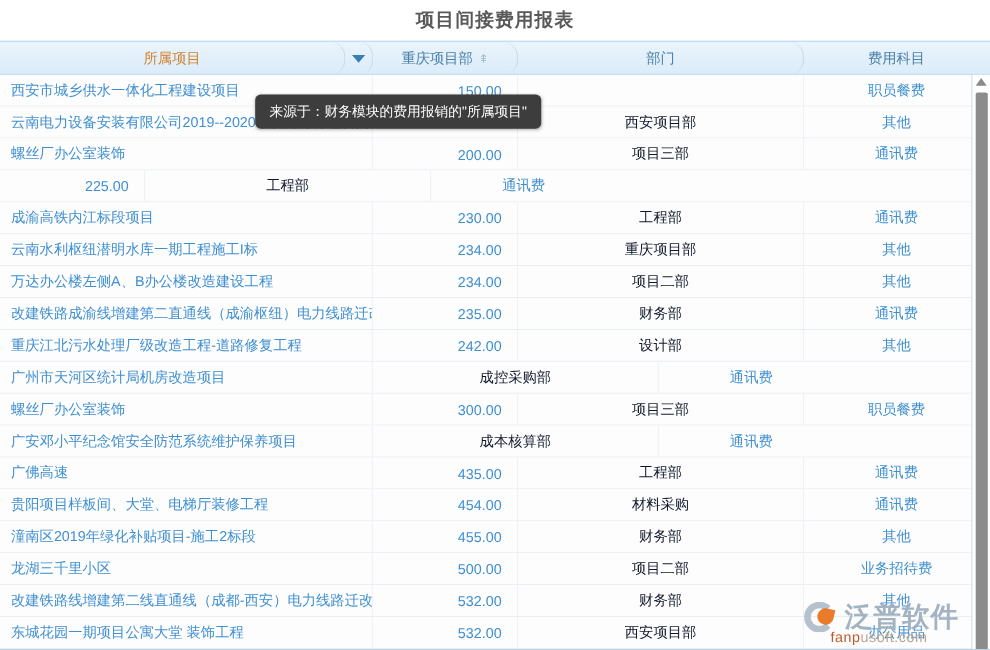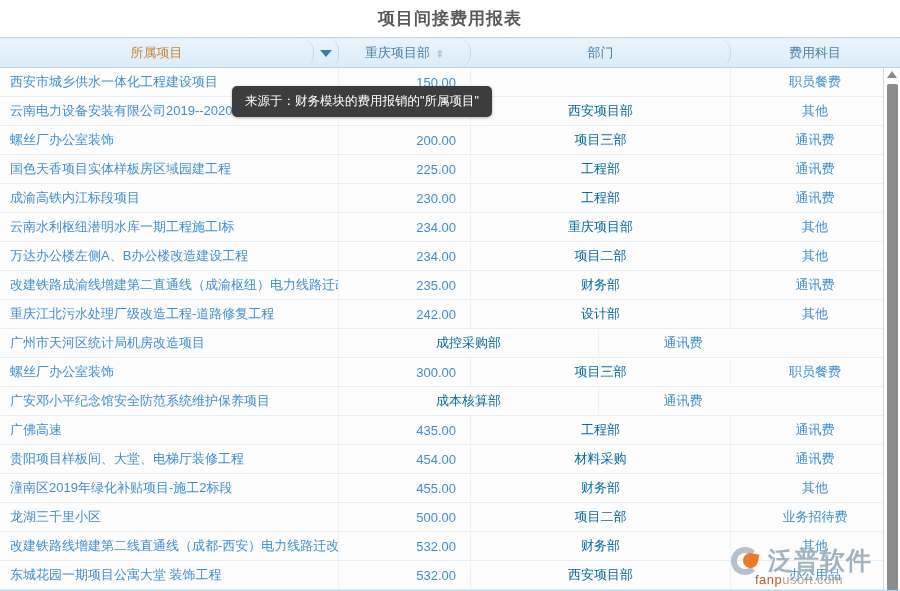--- a/index.html
+++ b/index.html
@@ -124,7 +124,7 @@
   .cell.col-dept {
     width: 260px;
     justify-content: center;
-    color: #0369a1;
+    color: #0f172a;
     font-family: Liberation Mono, monospace;
   }
   .cell.col-subject {

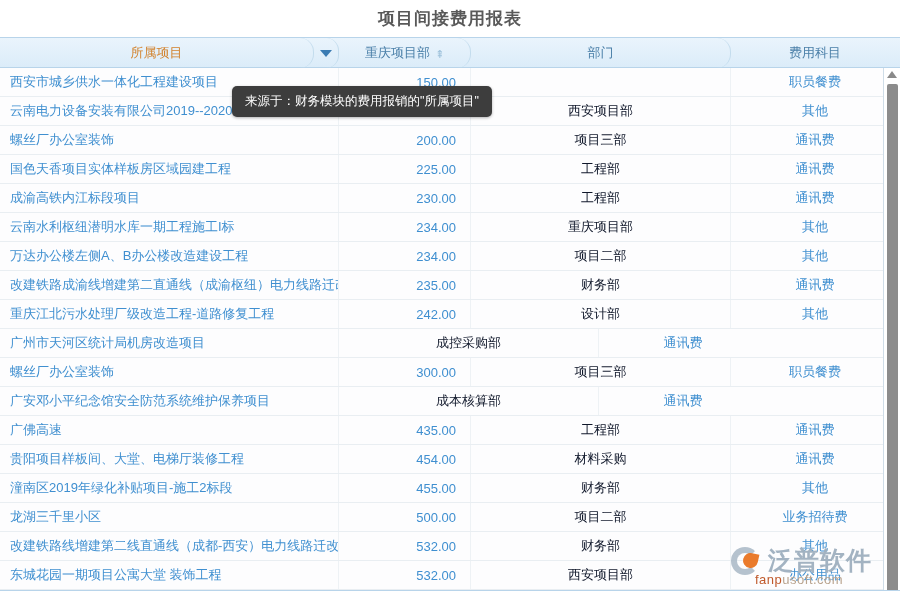--- a/index.html
+++ b/index.html
@@ -279,7 +279,6 @@
         <div class="cell col-subject">通讯费</div>
       </div>
       <div class="grid-row">
-        <div class="cell col-project">国色天香项目实体样板房区域园建工程</div>
         <div class="cell col-amount">225.00</div>
         <div class="cell col-dept">工程部</div>
         <div class="cell col-subject">通讯费</div>

